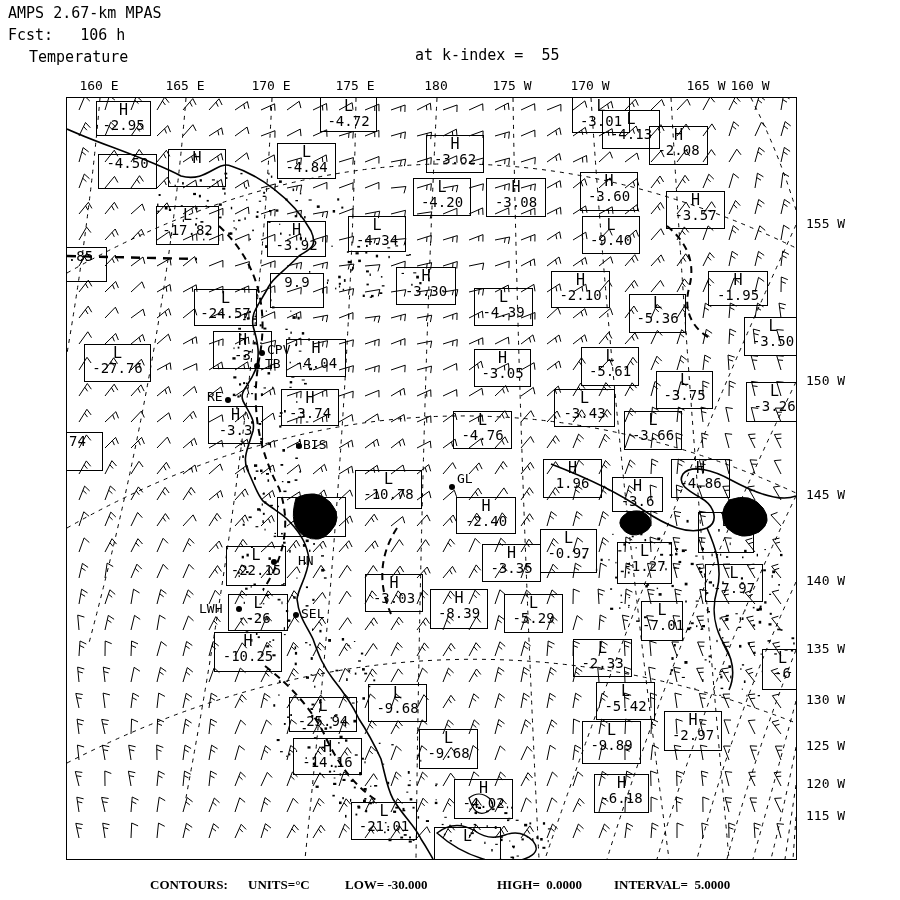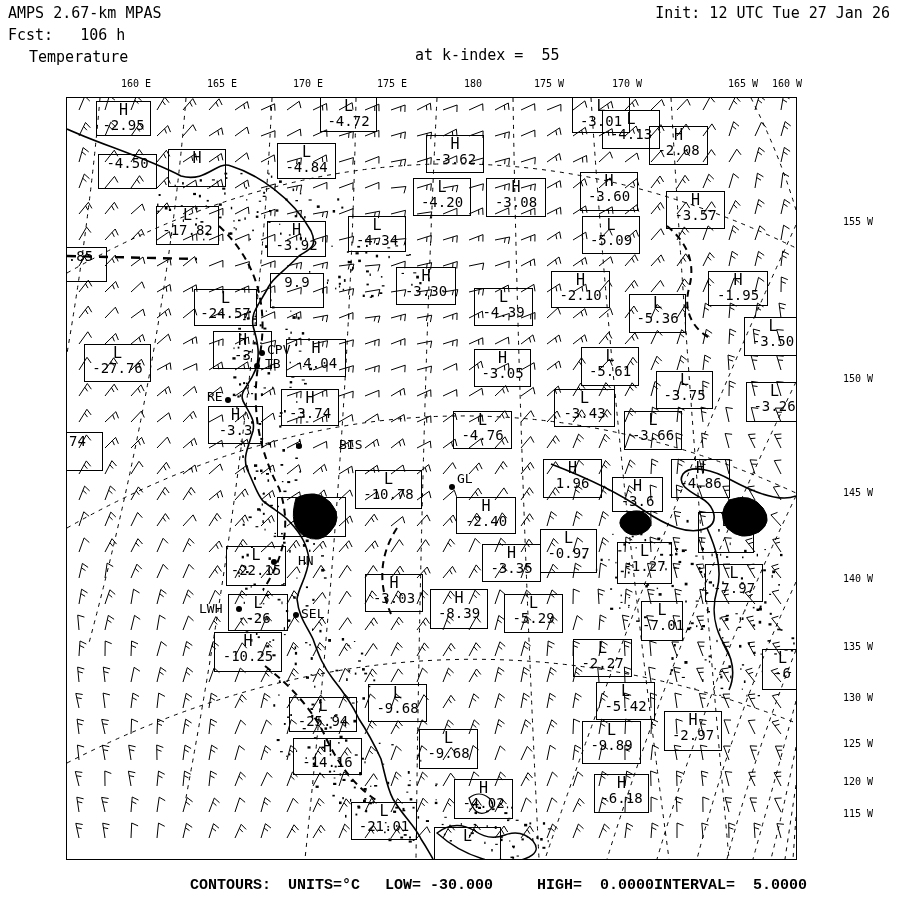--- a/index.html
+++ b/index.html
@@ -26,7 +26,6 @@
   <div class="hdr" style="left:8px;top:26px;">Fcst:   106 h</div>
   <div class="hdr" style="left:29px;top:48px;">Temperature</div>
   <div class="hdr" style="left:415px;top:46px;">at k-index =  55</div>
-  <div class="hdr" style="right:10px;top:4px;">Init: 12 UTC Tue 27 Jan 26</div>
 
   <div id="topAxis">
       <div class="axlab toplab" style="left: 99px; top: 78px; position: absolute;">160 E</div>

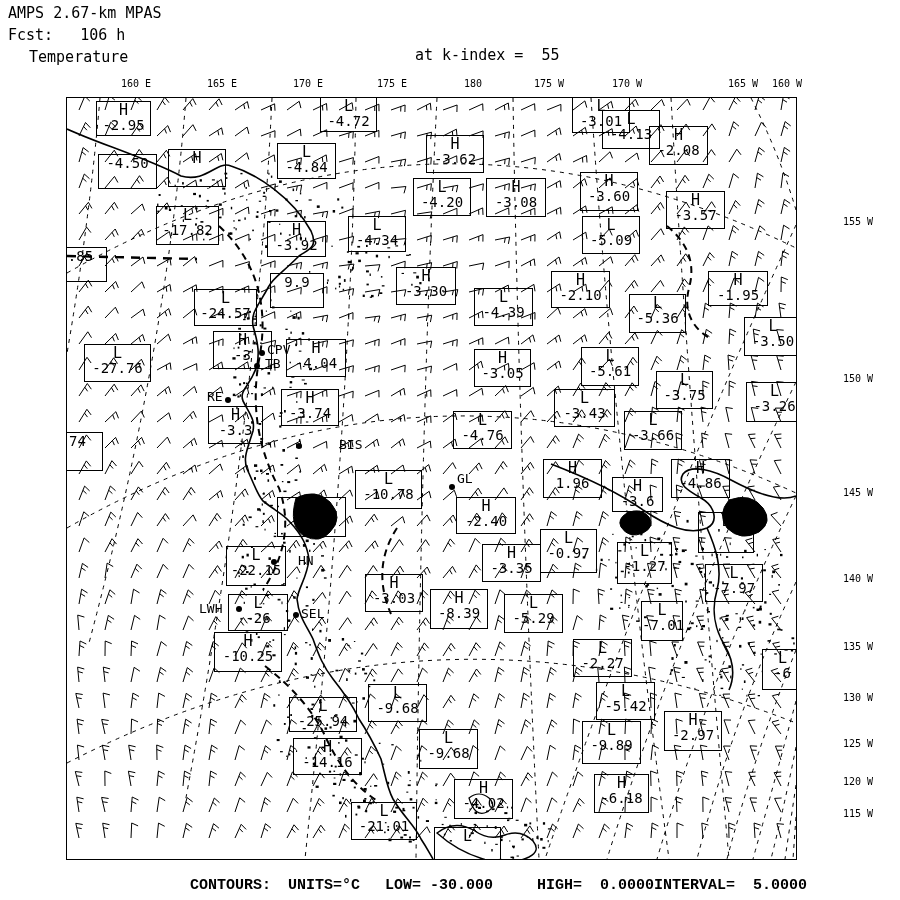--- a/index.html
+++ b/index.html
@@ -8,7 +8,7 @@
   .hdr{position:absolute;font-size:15px;white-space:pre;letter-spacing:0px;}
   .map{position:absolute;left:66px;top:97px;width:729px;height:761px;border:1px solid #000;overflow:hidden;}
   .map svg{position:absolute;left:0;top:0;}
-  .axlab{position:absolute;font-size:10px;white-space:pre;margin-left:37px;}
+  .axlab{position:absolute;font-size:13px;white-space:pre;}
   .toplab{transform:translateX(-50%);}
   .hlbox{position:absolute;border:1px solid #000;text-align:center;line-height:1.0;}
   .hlbox .t{font-size:15px;display:block;margin-top:1px;}

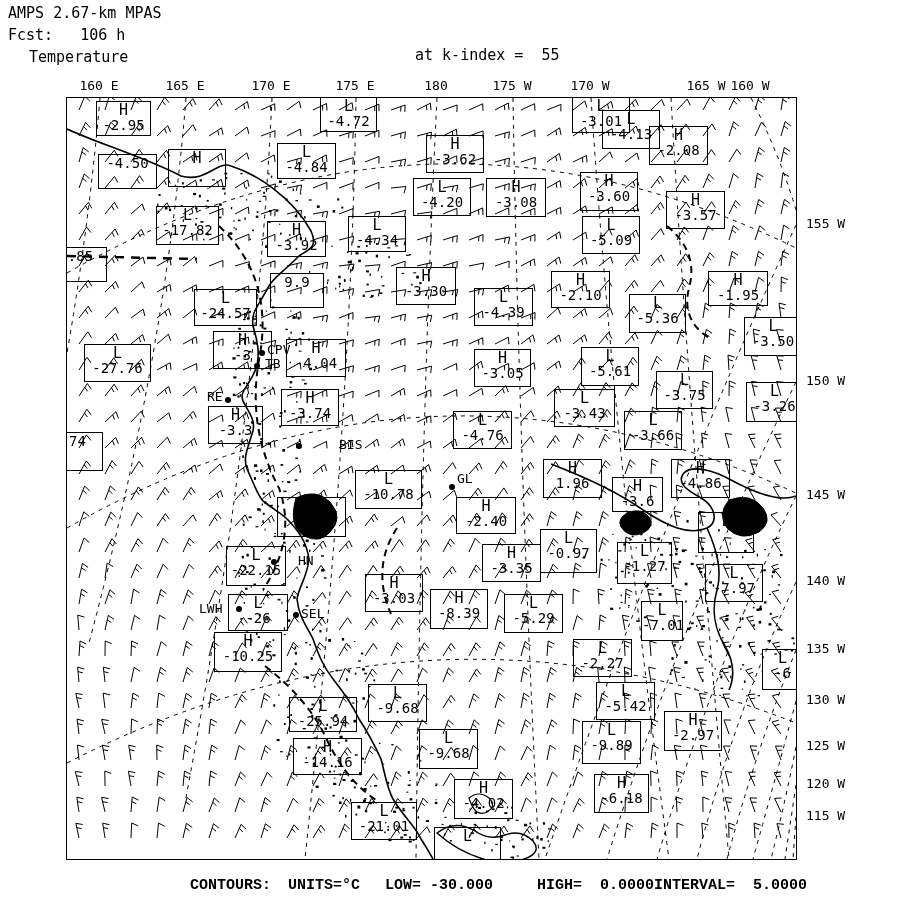--- a/index.html
+++ b/index.html
@@ -1553,7 +1553,7 @@
         </div>
         <div class="hlbox" style="left: 515px; top: 118px; width: 56px; height: 36px;">
           <span class="t">L</span>
-          <span class="v">-5.09</span>
+          <span class="v">-9.40</span>
         </div>
         <div class="hlbox" style="left: -30px; top: 149px; width: 68px; height: 33px;">
           <span class="t"></span>

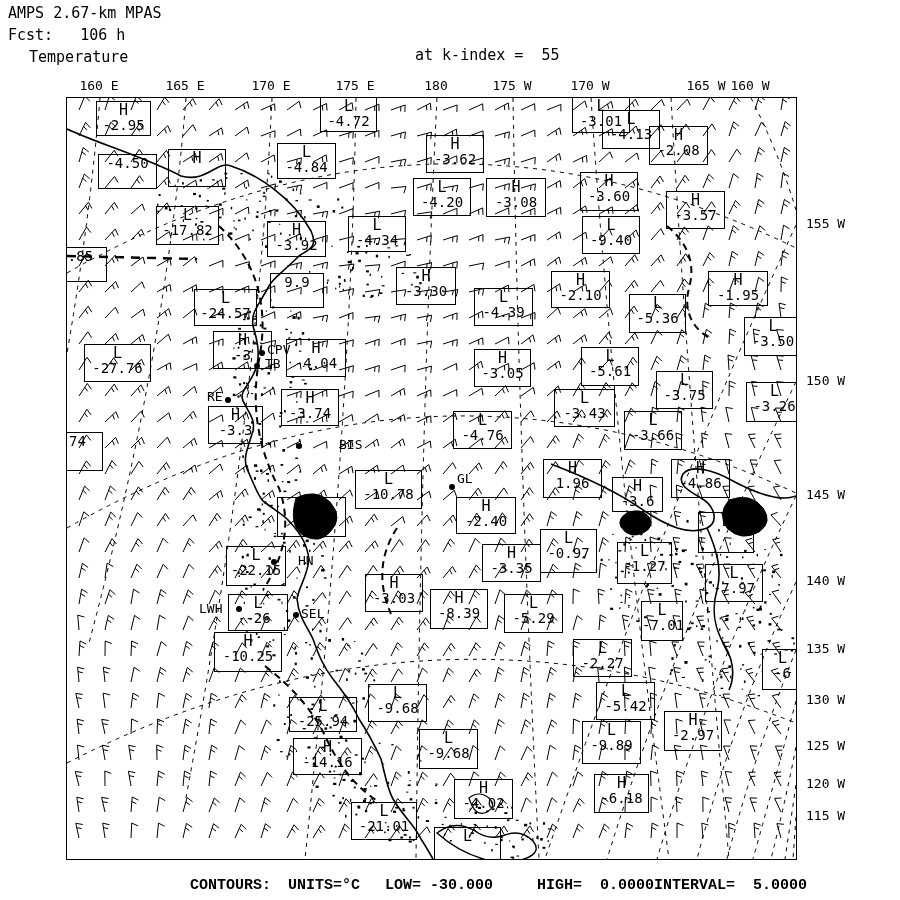--- a/index.html
+++ b/index.html
@@ -1780,7 +1780,7 @@
         <div class="stndot" style="left: 158px; top: 299px;"></div>
         <div class="stn" style="left: 140px; top: 291px;">RE</div>
         <div class="stndot" style="left: 229px; top: 345px;"></div>
-        <div class="stn" style="left: 236px; top: 339px; margin-left: 36px;">BIS</div>
+        <div class="stn" style="left: 236px; top: 339px;">BIS</div>
         <div class="stndot" style="left: 382px; top: 386px;"></div>
         <div class="stn" style="left: 390px; top: 373px;">GL</div>
         <div class="stndot" style="left: 204px; top: 461px;"></div>

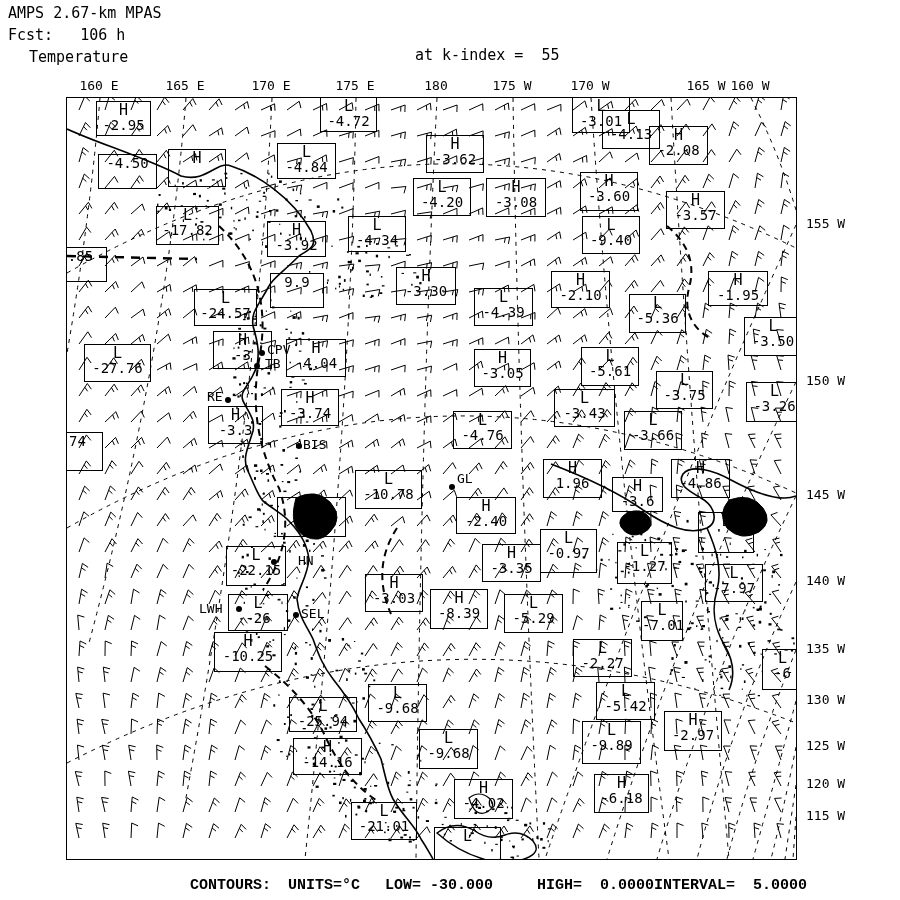--- a/index.html
+++ b/index.html
@@ -1721,7 +1721,7 @@
         </div>
         <div class="hlbox" style="left: 506px; top: 541px; width: 57px; height: 36px;">
           <span class="t">L</span>
-          <span class="v">-2.27</span>
+          <span class="v">-2.33</span>
         </div>
         <div class="hlbox" style="left: 695px; top: 551px; width: 39px; height: 39px;">
           <span class="t">L</span>

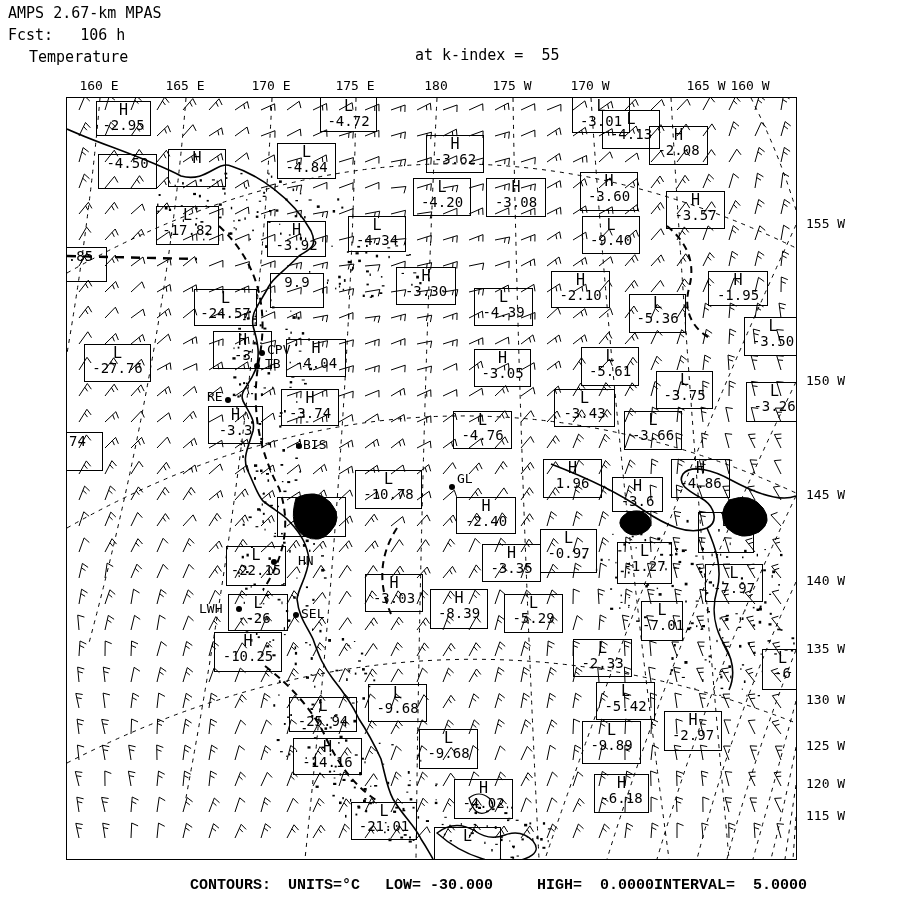--- a/index.html
+++ b/index.html
@@ -15,7 +15,7 @@
   .hlbox .v{font-size:14px;display:block;white-space:pre;}
   .stn{position:absolute;font-size:13px;white-space:pre;}
   .stndot{position:absolute;width:6px;height:6px;border-radius:50%;background:#000;}
-  .ftr{position:absolute;top:877px;font-family:Liberation Mono, monospace;font-weight:bold;font-size:15px;white-space:pre;margin-left:40px;}
+  .ftr{position:absolute;top:877px;font-family:Liberation Serif, serif;font-weight:bold;font-size:13px;white-space:pre;}
 </style>
 </head>
 <body>

